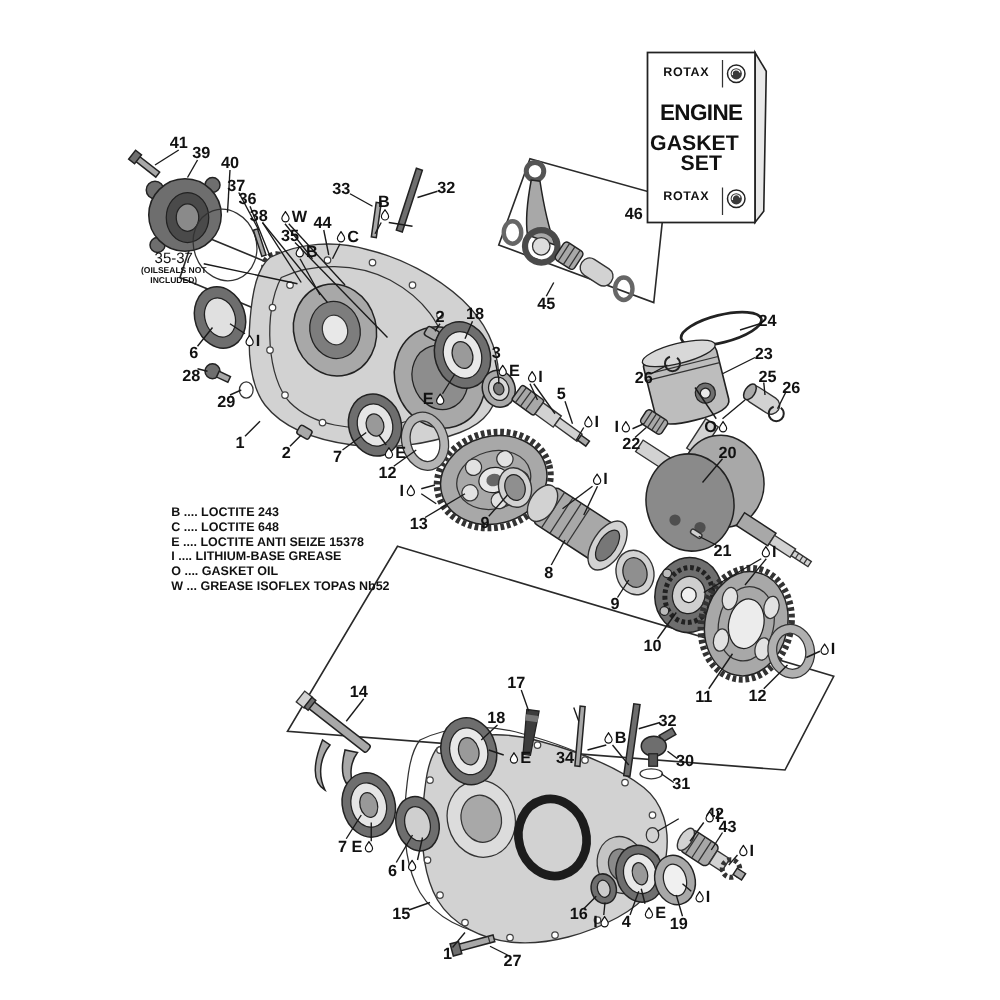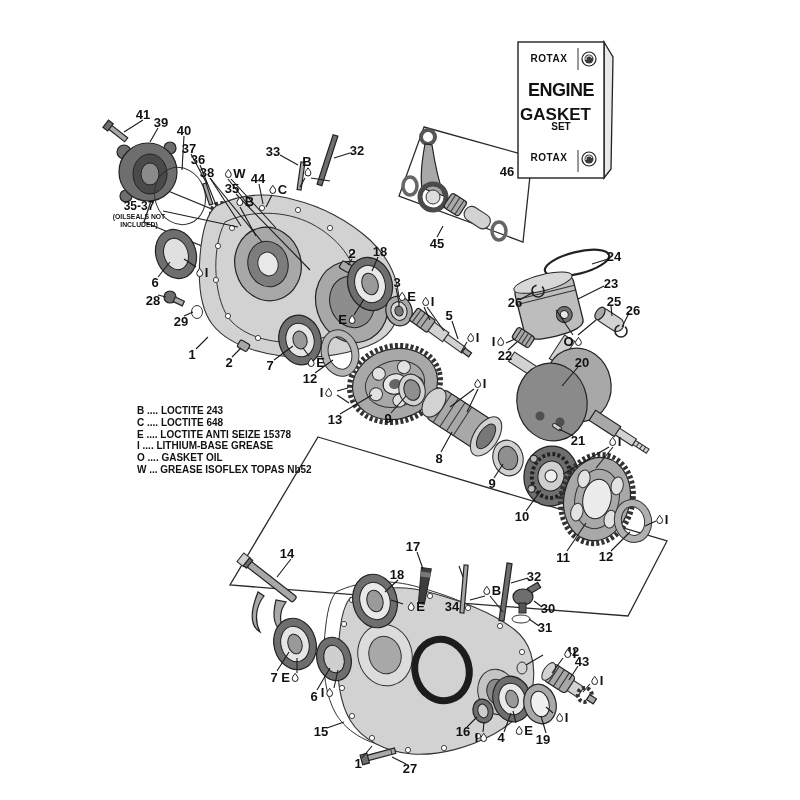--- a/index.html
+++ b/index.html
@@ -33,7 +33,7 @@
   .gb-brand-top{left:522px;top:53px;width:54px;font-size:10px;letter-spacing:.5px;}
   .gb-line1{left:518px;top:80px;width:86px;font-size:18px;letter-spacing:-.5px;}
   .gb-line2{left:518px;top:105px;width:75px;font-size:17px;}
-  .gb-line3{left:518px;top:121px;width:86px;font-size:10px;}
+  .gb-line3{left:518px;top:121px;width:86px;font-size:17px;}
   .gb-brand-bot{left:522px;top:152px;width:54px;font-size:10px;letter-spacing:.5px;}
 </style>
 </head>

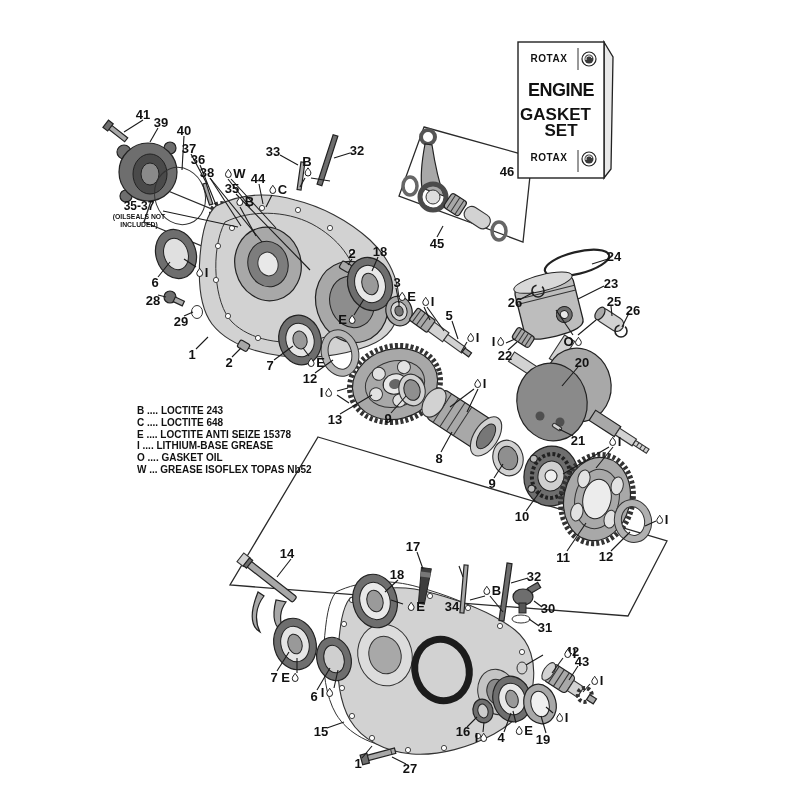--- a/index.html
+++ b/index.html
@@ -25,7 +25,7 @@
   .note{
     position:absolute;left:100px;top:199px;width:78px;text-align:center;
   }
-  .note .note-title{font-weight:bold;font-size:12px;}
+  .note .note-title{font-weight:normal;font-size:12px;}
   .note .note-sub{font-weight:bold;font-size:6.8px;line-height:1.12;}
   .legend{position:absolute;left:137px;top:405px;}
   .legend-row{font-weight:bold;font-size:10px;line-height:11.8px;white-space:nowrap;}

